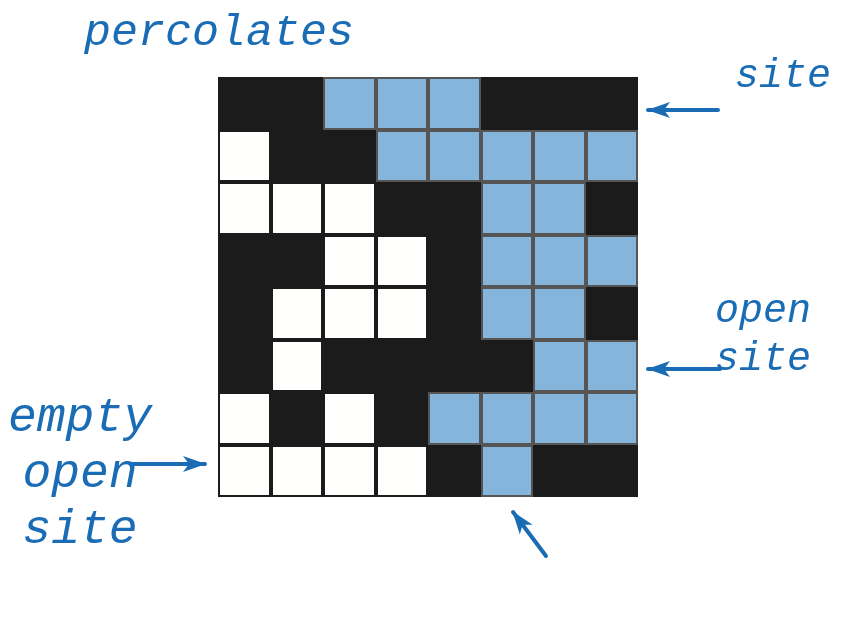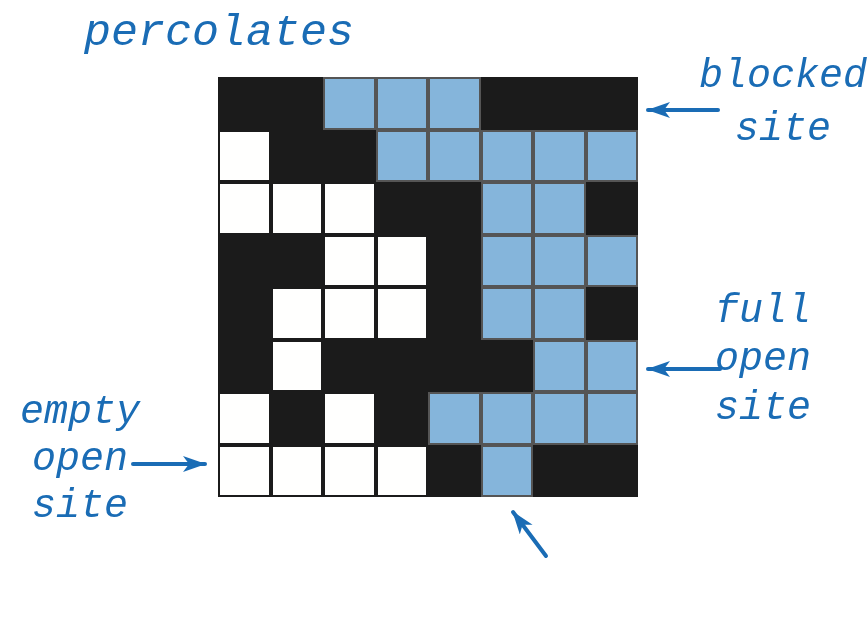--- a/index.html
+++ b/index.html
@@ -134,7 +134,6 @@
     </div>
 
   <div class="blue-label lbl-blocked">
-    <div>blocked</div>
     <div>site</div>
   </div>
 

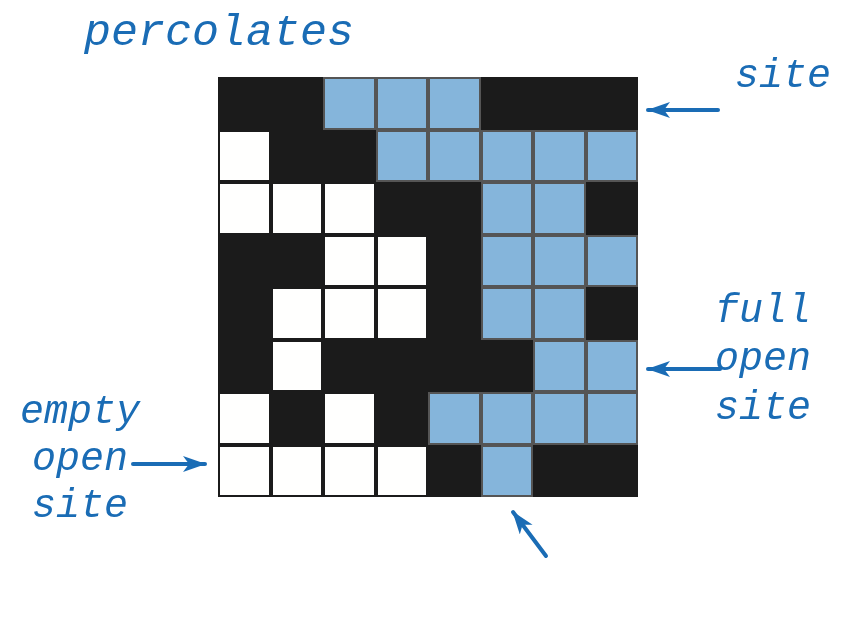--- a/index.html
+++ b/index.html
@@ -138,7 +138,6 @@
   </div>
 
   <div class="blue-label lbl-full">
-    <div>full</div>
     <div>open</div>
     <div>site</div>
   </div>

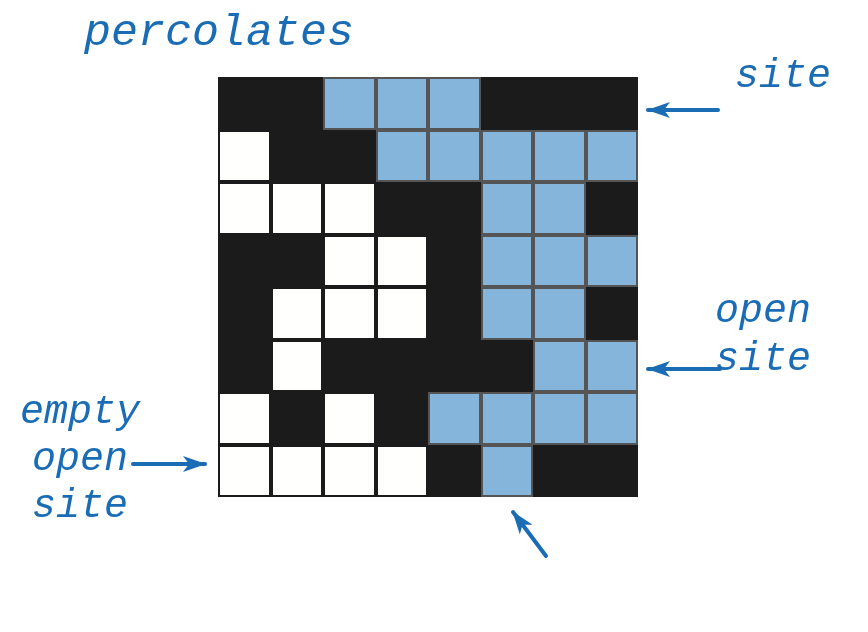--- a/index.html
+++ b/index.html
@@ -31,7 +31,7 @@
   }
   .lbl-empty{
     left:2px;top:390px;width:156px;
-    text-align:center;font-size:40px;line-height:1.17;
+    text-align:center;font-size:48px;line-height:1.17;
   }
   .lbl-connected{
     left:316px;top:547px;

